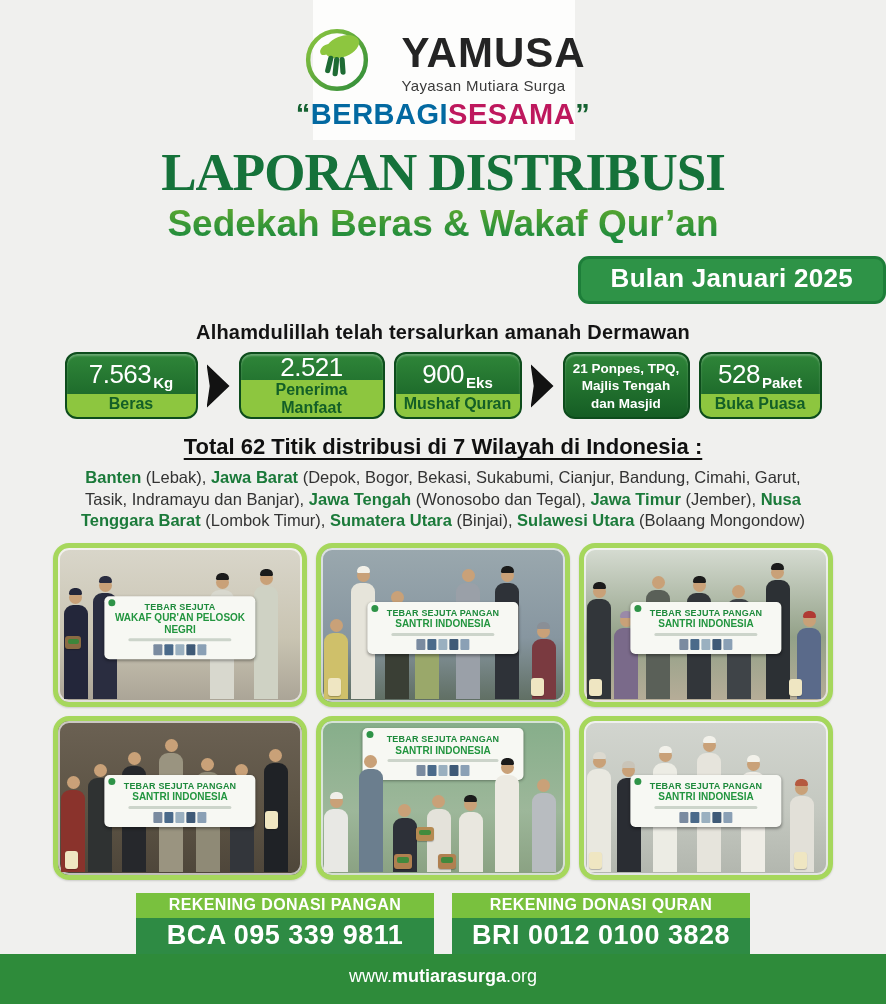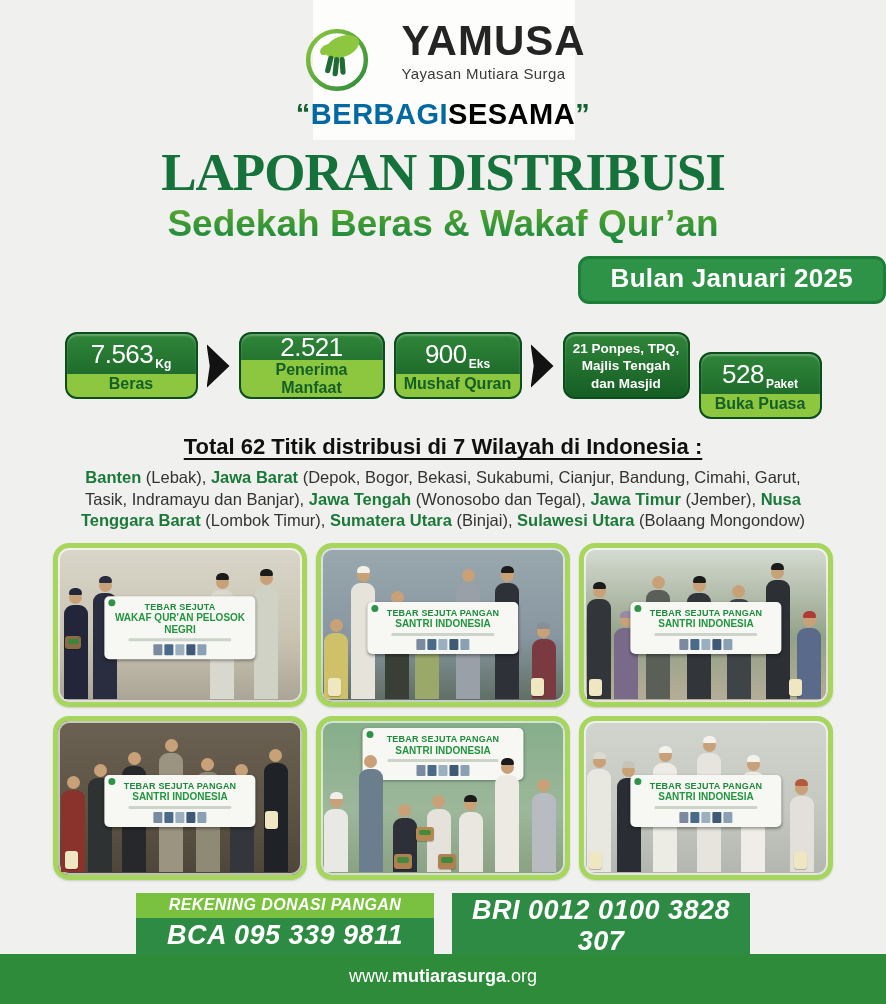--- a/index.html
+++ b/index.html
@@ -13,7 +13,7 @@
   
   .white-block { position:absolute; top:0; left:313px; width:262px; height:140px; background:#fdfdfc; }
   .brand { position:relative; text-align:center; padding-top:20px; }
-  .logo-row { display:flex; justify-content:center; align-items:flex-start; gap:27px; }
+  .logo-row { display:flex; justify-content:center; align-items:flex-end; gap:27px; }
   .logo-mark { width:74px; height:74px; flex:0 0 auto; }
   .brand-text { text-align:left; }
   .brand-name { font-size:42px; font-weight:800; color:#242424; letter-spacing:1px; line-height:1; }

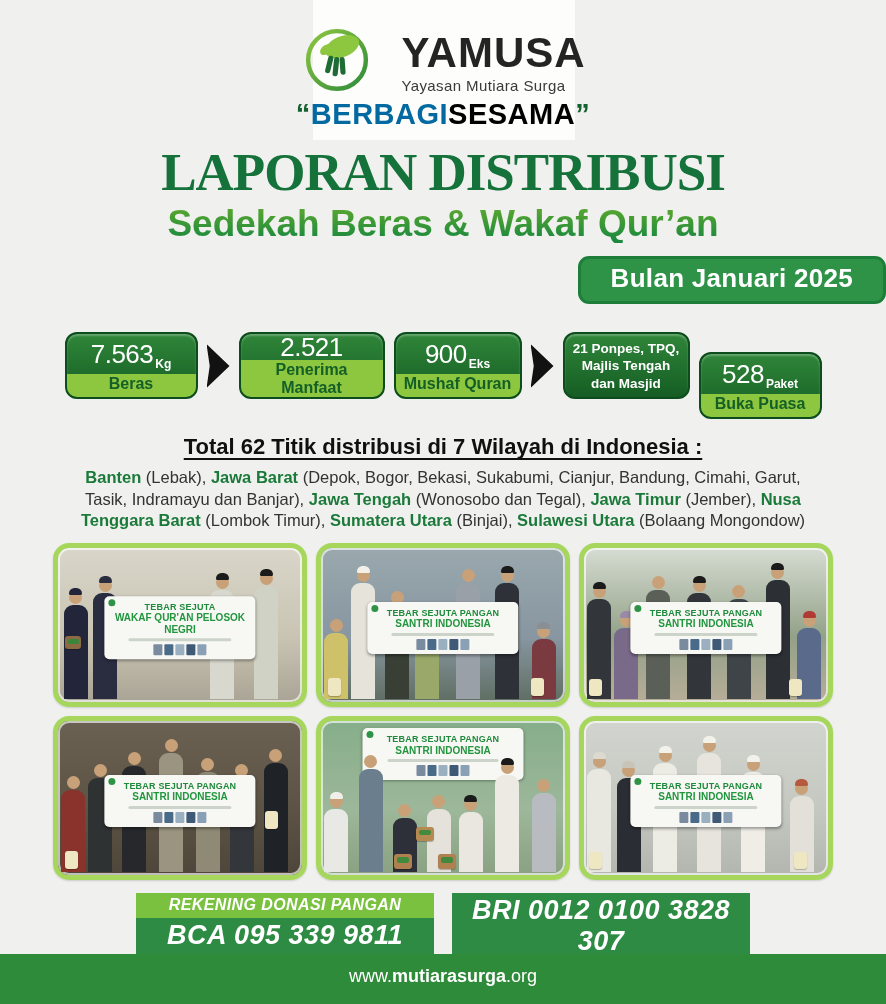--- a/index.html
+++ b/index.html
@@ -21,7 +21,7 @@
   .slogan { margin-top:6px; font-size:29px; font-weight:800; letter-spacing:.5px; line-height:1; }
   .slogan .q { color:#156231; }
   .slogan .p1 { color:#0369a1; }
-  .slogan .p2 { color:#000000; }
+  .slogan .p2 { color:#be185d; }
 
   
   .title {

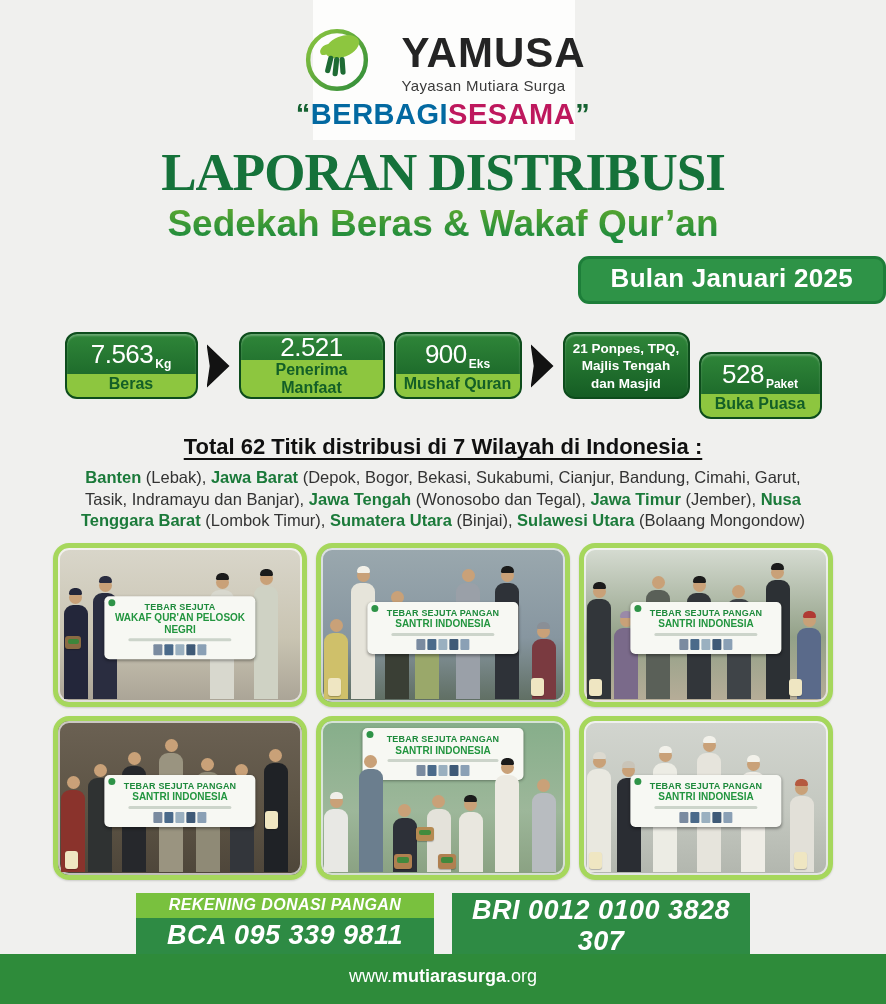--- a/index.html
+++ b/index.html
@@ -149,6 +149,7 @@
     <div class="period">Bulan Januari 2025</div>
   </div>
 
+  <div class="intro">Alhamdulillah telah tersalurkan amanah Dermawan</div>
   <div class="stats-row">
     <div class="stat-box w1">
       <div class="stat-top">

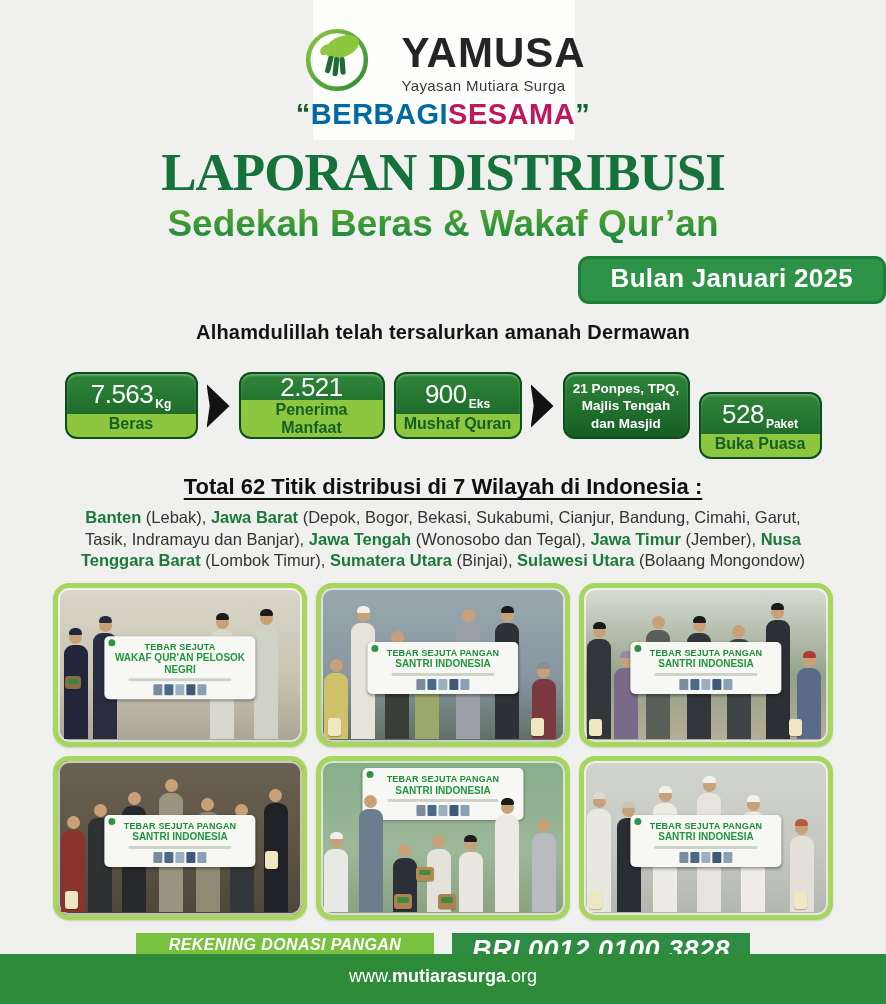--- a/index.html
+++ b/index.html
@@ -53,7 +53,7 @@
   .w1{width:133px;} .w2{width:146px;} .w3{width:128px;} .w4{width:127px;} .w5{width:123px;margin-top:40px;}
   .stat-top { flex:1; display:flex; justify-content:center; align-items:center; padding:0 6px; }
   .stat-value { font-size:26px; font-weight:400; color:#fff; line-height:1; letter-spacing:-.5px; }
-  .stat-unit { font-size:12px; font-weight:800; color:#fff; align-self:flex-end; margin:0 0 3px 2px; }
+  .stat-unit { font-size:15px; font-weight:800; color:#fff; align-self:flex-end; margin:0 0 3px 2px; }
   .stat-label-bar { background:#8dc63f; color:#135f27; font-size:16px; font-weight:800; padding:1px 4px 4px; }
   .stat-lines { flex:1; display:flex; flex-direction:column; justify-content:center; color:#fff; font-size:13.5px; font-weight:800; line-height:1.3; padding:2px 4px; }
   .arrow { width:23px; height:44px; background:#121212; clip-path:polygon(0 0, 100% 50%, 0 100%, 14% 50%); }

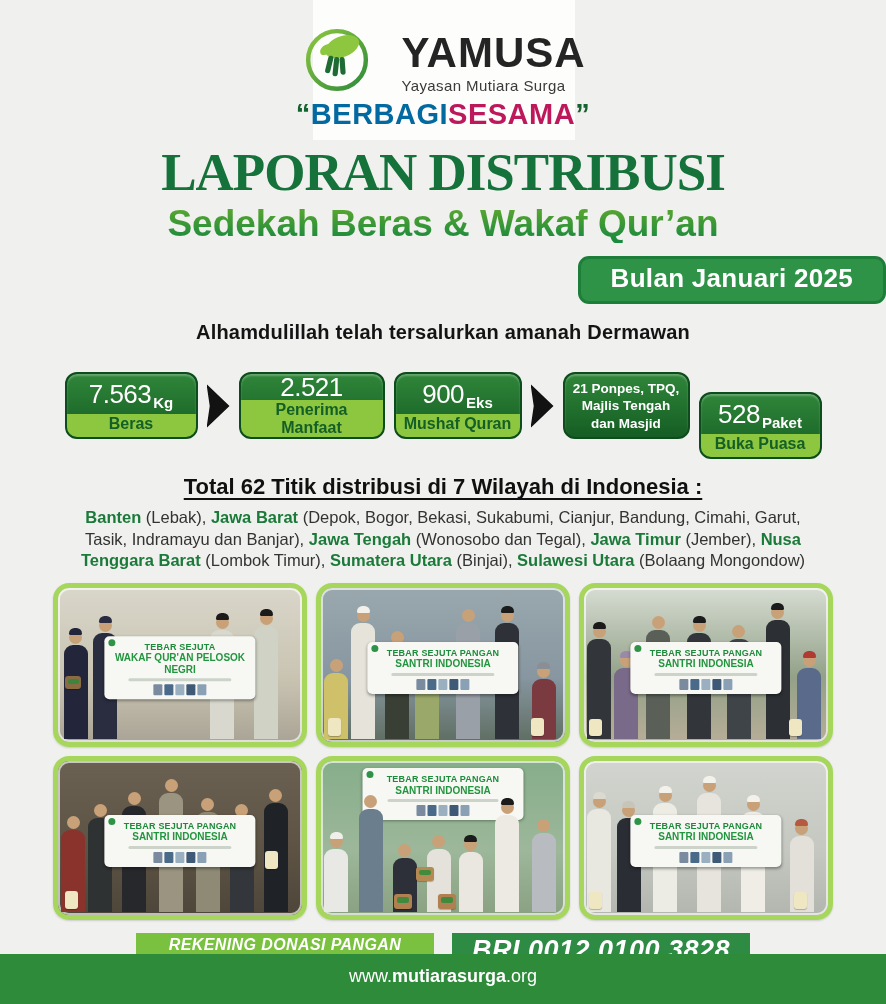--- a/index.html
+++ b/index.html
@@ -50,7 +50,7 @@
     border:2px solid #0d4c1c; box-shadow:inset 0 2px 2px rgba(255,255,255,.28);
     text-align:center;
   }
-  .w1{width:133px;} .w2{width:146px;} .w3{width:128px;} .w4{width:127px;} .w5{width:123px;margin-top:40px;}
+  .w1{width:133px;} .w2{width:146px;} .w3{width:128px;} .w4{width:127px;} .w5{width:123px;}
   .stat-top { flex:1; display:flex; justify-content:center; align-items:center; padding:0 6px; }
   .stat-value { font-size:26px; font-weight:400; color:#fff; line-height:1; letter-spacing:-.5px; }
   .stat-unit { font-size:15px; font-weight:800; color:#fff; align-self:flex-end; margin:0 0 3px 2px; }

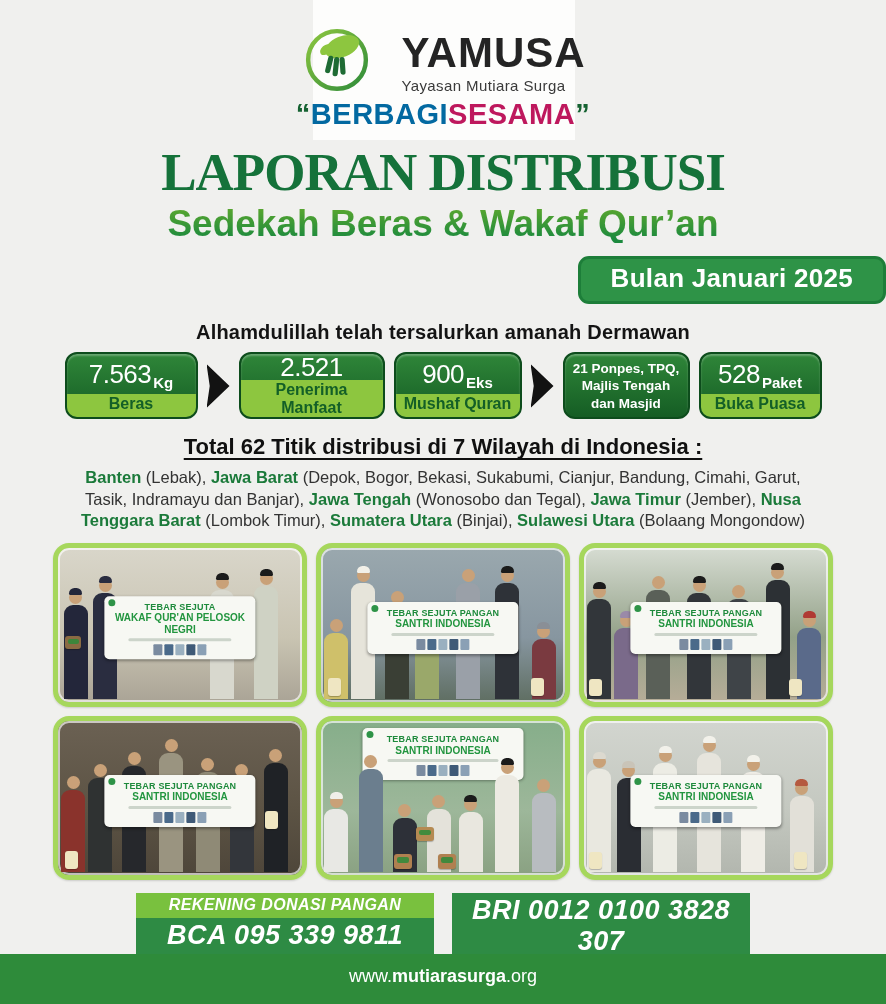--- a/index.html
+++ b/index.html
@@ -98,7 +98,7 @@
 
   
   .banks { display:flex; justify-content:center; gap:18px; margin-top:13px; }
-  .bank { width:298px; text-align:center;font-style:italic; }
+  .bank { width:298px; text-align:center; }
   .bank-header { background:#79c13e; color:#fff; font-weight:800; font-size:16px; padding:3px 0 4px; letter-spacing:.4px; }
   .bank-number { background:#2e8b44; color:#fff; font-weight:800; font-size:27px; padding:2px 0 6px; letter-spacing:.5px; }
 

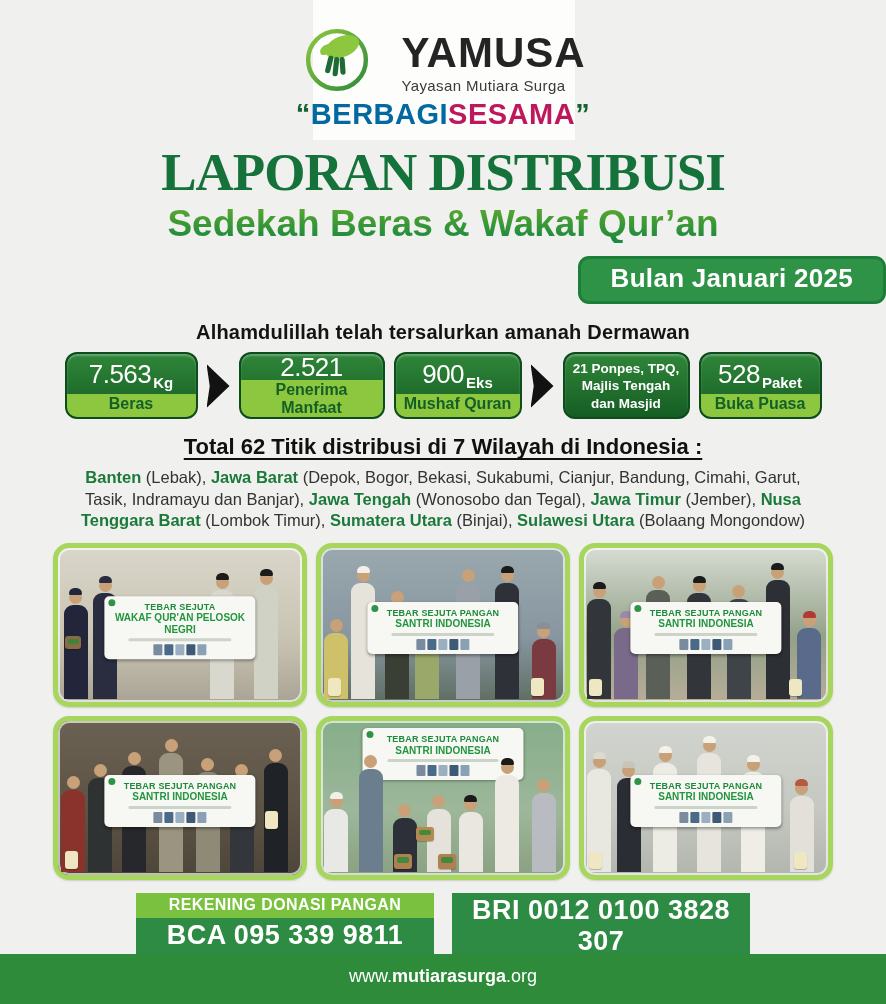--- a/index.html
+++ b/index.html
@@ -508,6 +508,7 @@
       <div class="bank-number">BCA 095 339 9811</div>
     </div>
     <div class="bank">
+      <div class="bank-header">REKENING DONASI QURAN</div>
       <div class="bank-number">BRI 0012 0100 3828 307</div>
     </div>
   </div>

